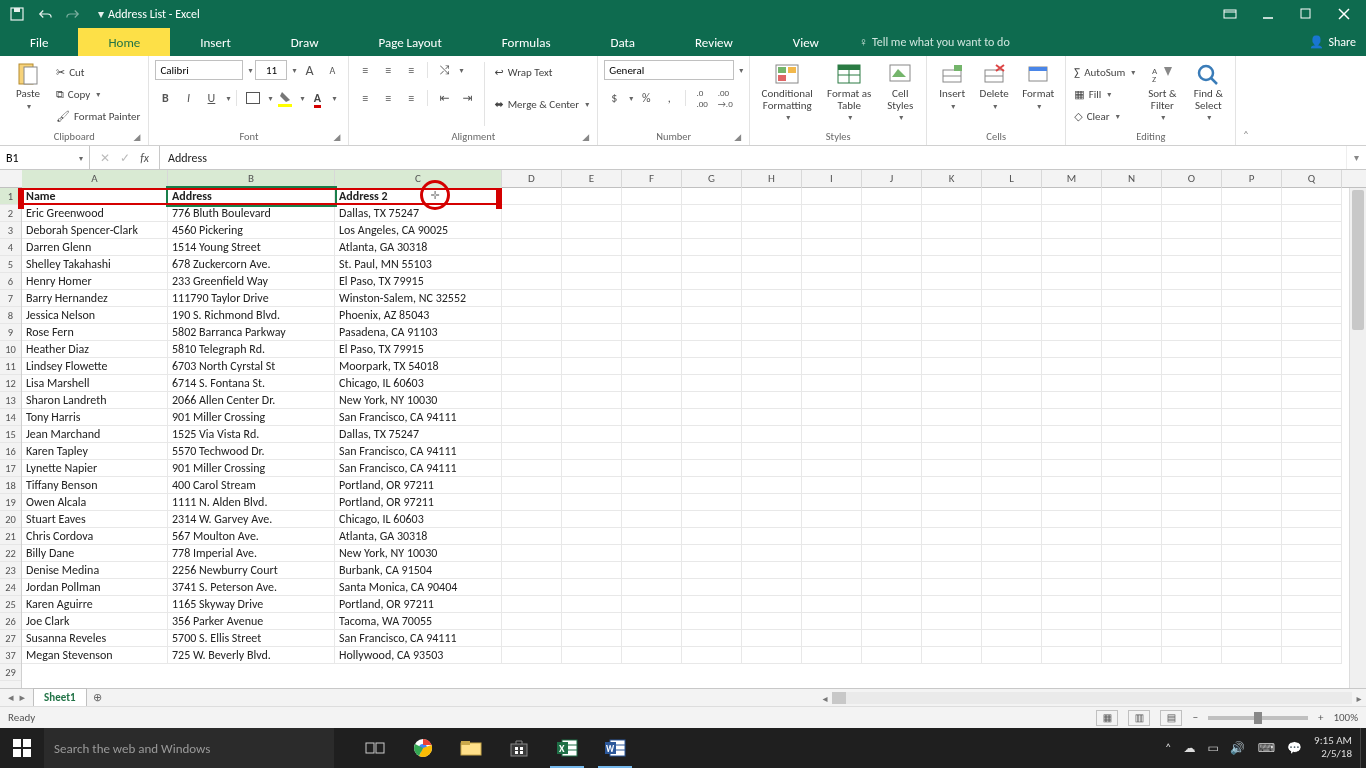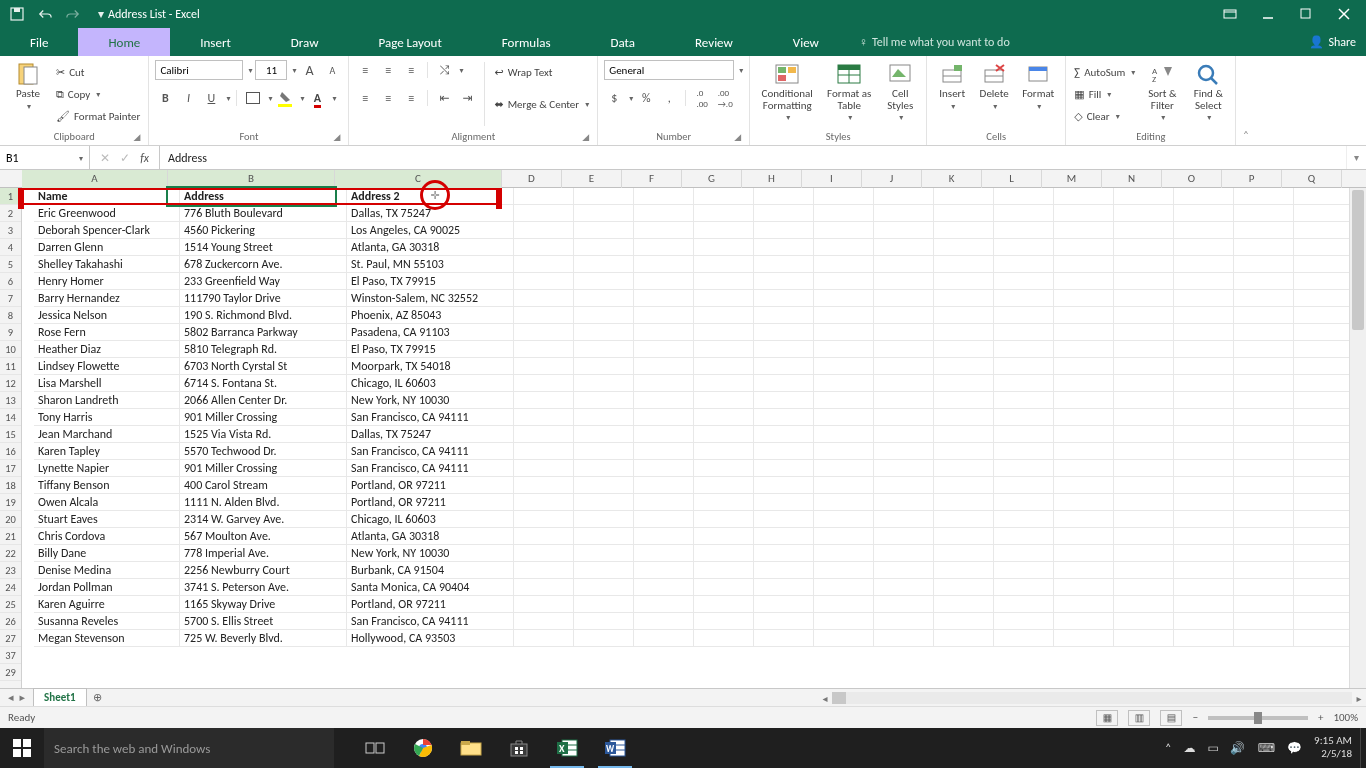--- a/index.html
+++ b/index.html
@@ -16,7 +16,7 @@
   
   .ribbon-tabs { height: 28px; background: #0e6b4f; display: flex; align-items: stretch; color: #fff; }
   .ribbon-tabs .tab { padding: 0 30px; font-size: 13px; display:flex; align-items:center; cursor:pointer; }
-  .ribbon-tabs .tab.active { background: #c4b5fd; color: #217346; }
+  .ribbon-tabs .tab.active { background: #fde047; color: #217346; }
   .ribbon-tabs .tellme { display:flex; align-items:center; gap:4px; padding:0 10px; color:#cfe6de; font-size:12px; }
   .ribbon-tabs .spacer { flex:1; }
   .ribbon-tabs .share { display:flex; align-items:center; gap:4px; padding:0 10px; font-size:12px; }

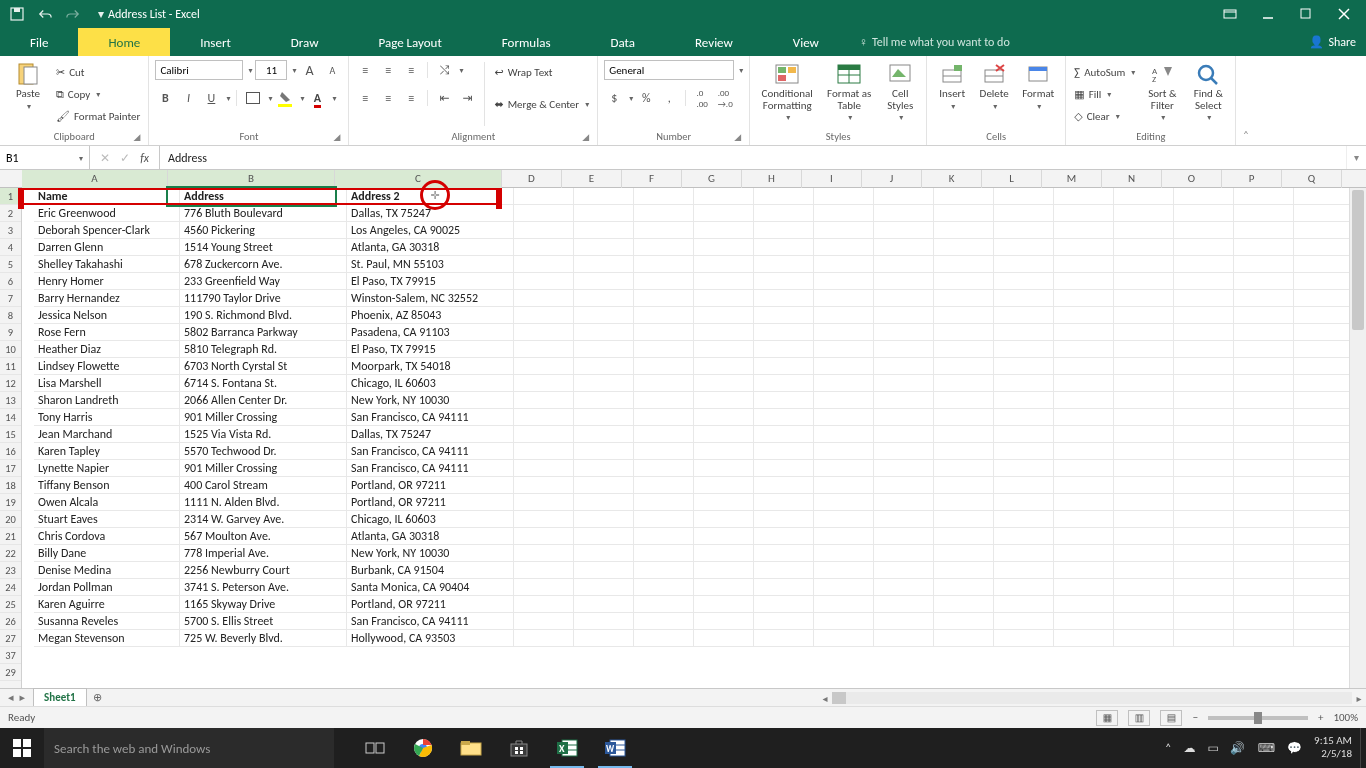--- a/index.html
+++ b/index.html
@@ -65,7 +65,7 @@
   .colhdrs { display:flex; height:18px; border-bottom:1px solid #c0c0c0; background:#f3f3f3;}
   .colhdr { height:18px; font-size:11px; color:#555; text-align:center; border-right:1px solid #d8d8d8; line-height:18px;}
   .cells { position:relative; }
-  .row { display:flex; height:17px;justify-content:center; }
+  .row { display:flex; height:17px; }
   .cell { height:17px; font-size:12px; color:#222; padding:0 4px; border-right:1px solid #e8e8e8; border-bottom:1px solid #e8e8e8; white-space:nowrap; overflow:visible; display:flex; align-items:center;}
   .cell.hdrcell { font-weight:bold; }
 

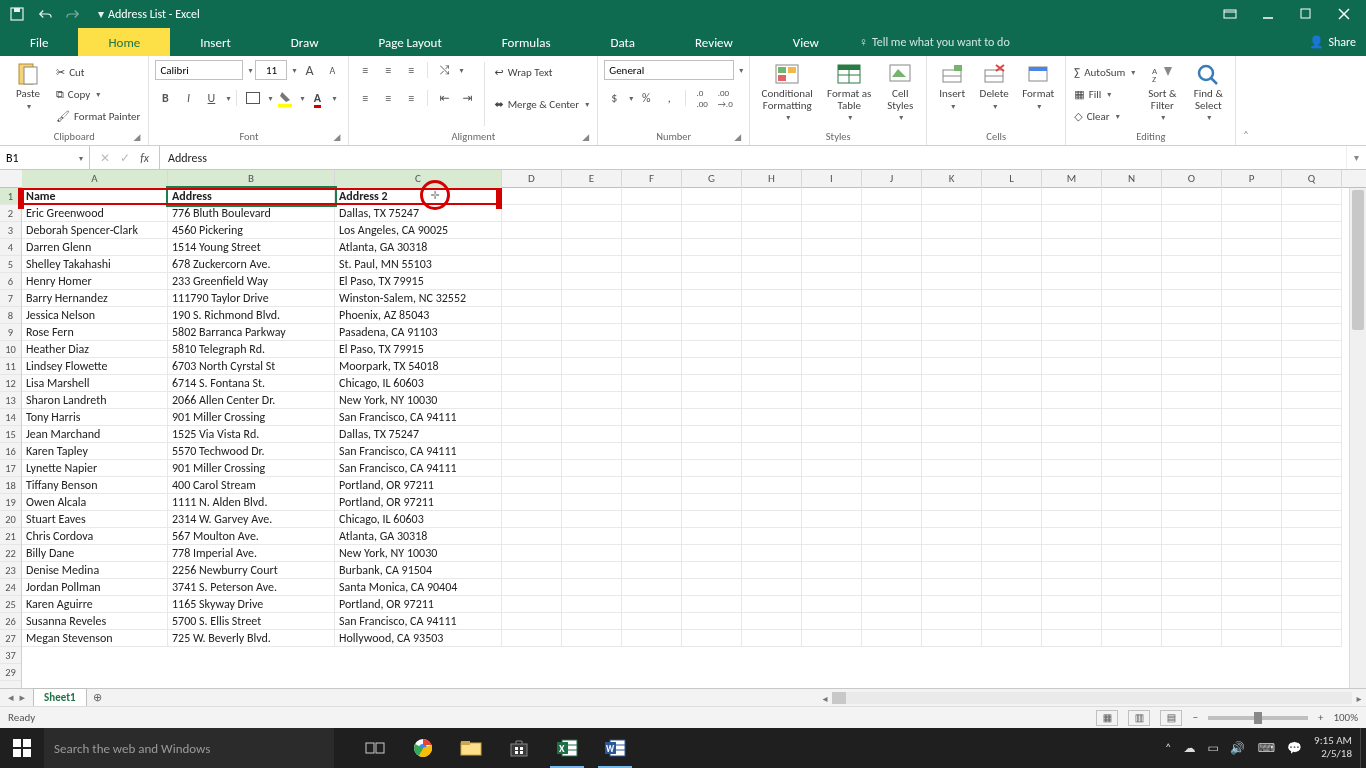--- a/index.html
+++ b/index.html
@@ -996,6 +996,25 @@
             <div class="cell colN"></div>
           </div>
           <div class="row">
+            <div class="cell colA">Joe Clark</div>
+            <div class="cell colB">356 Parker Avenue</div>
+            <div class="cell colC">Tacoma, WA 70055</div>
+            <div class="cell colN"></div>
+            <div class="cell colN"></div>
+            <div class="cell colN"></div>
+            <div class="cell colN"></div>
+            <div class="cell colN"></div>
+            <div class="cell colN"></div>
+            <div class="cell colN"></div>
+            <div class="cell colN"></div>
+            <div class="cell colN"></div>
+            <div class="cell colN"></div>
+            <div class="cell colN"></div>
+            <div class="cell colN"></div>
+            <div class="cell colN"></div>
+            <div class="cell colN"></div>
+          </div>
+          <div class="row">
             <div class="cell colA">Susanna Reveles</div>
             <div class="cell colB">5700 S. Ellis Street</div>
             <div class="cell colC">San Francisco, CA 94111</div>

